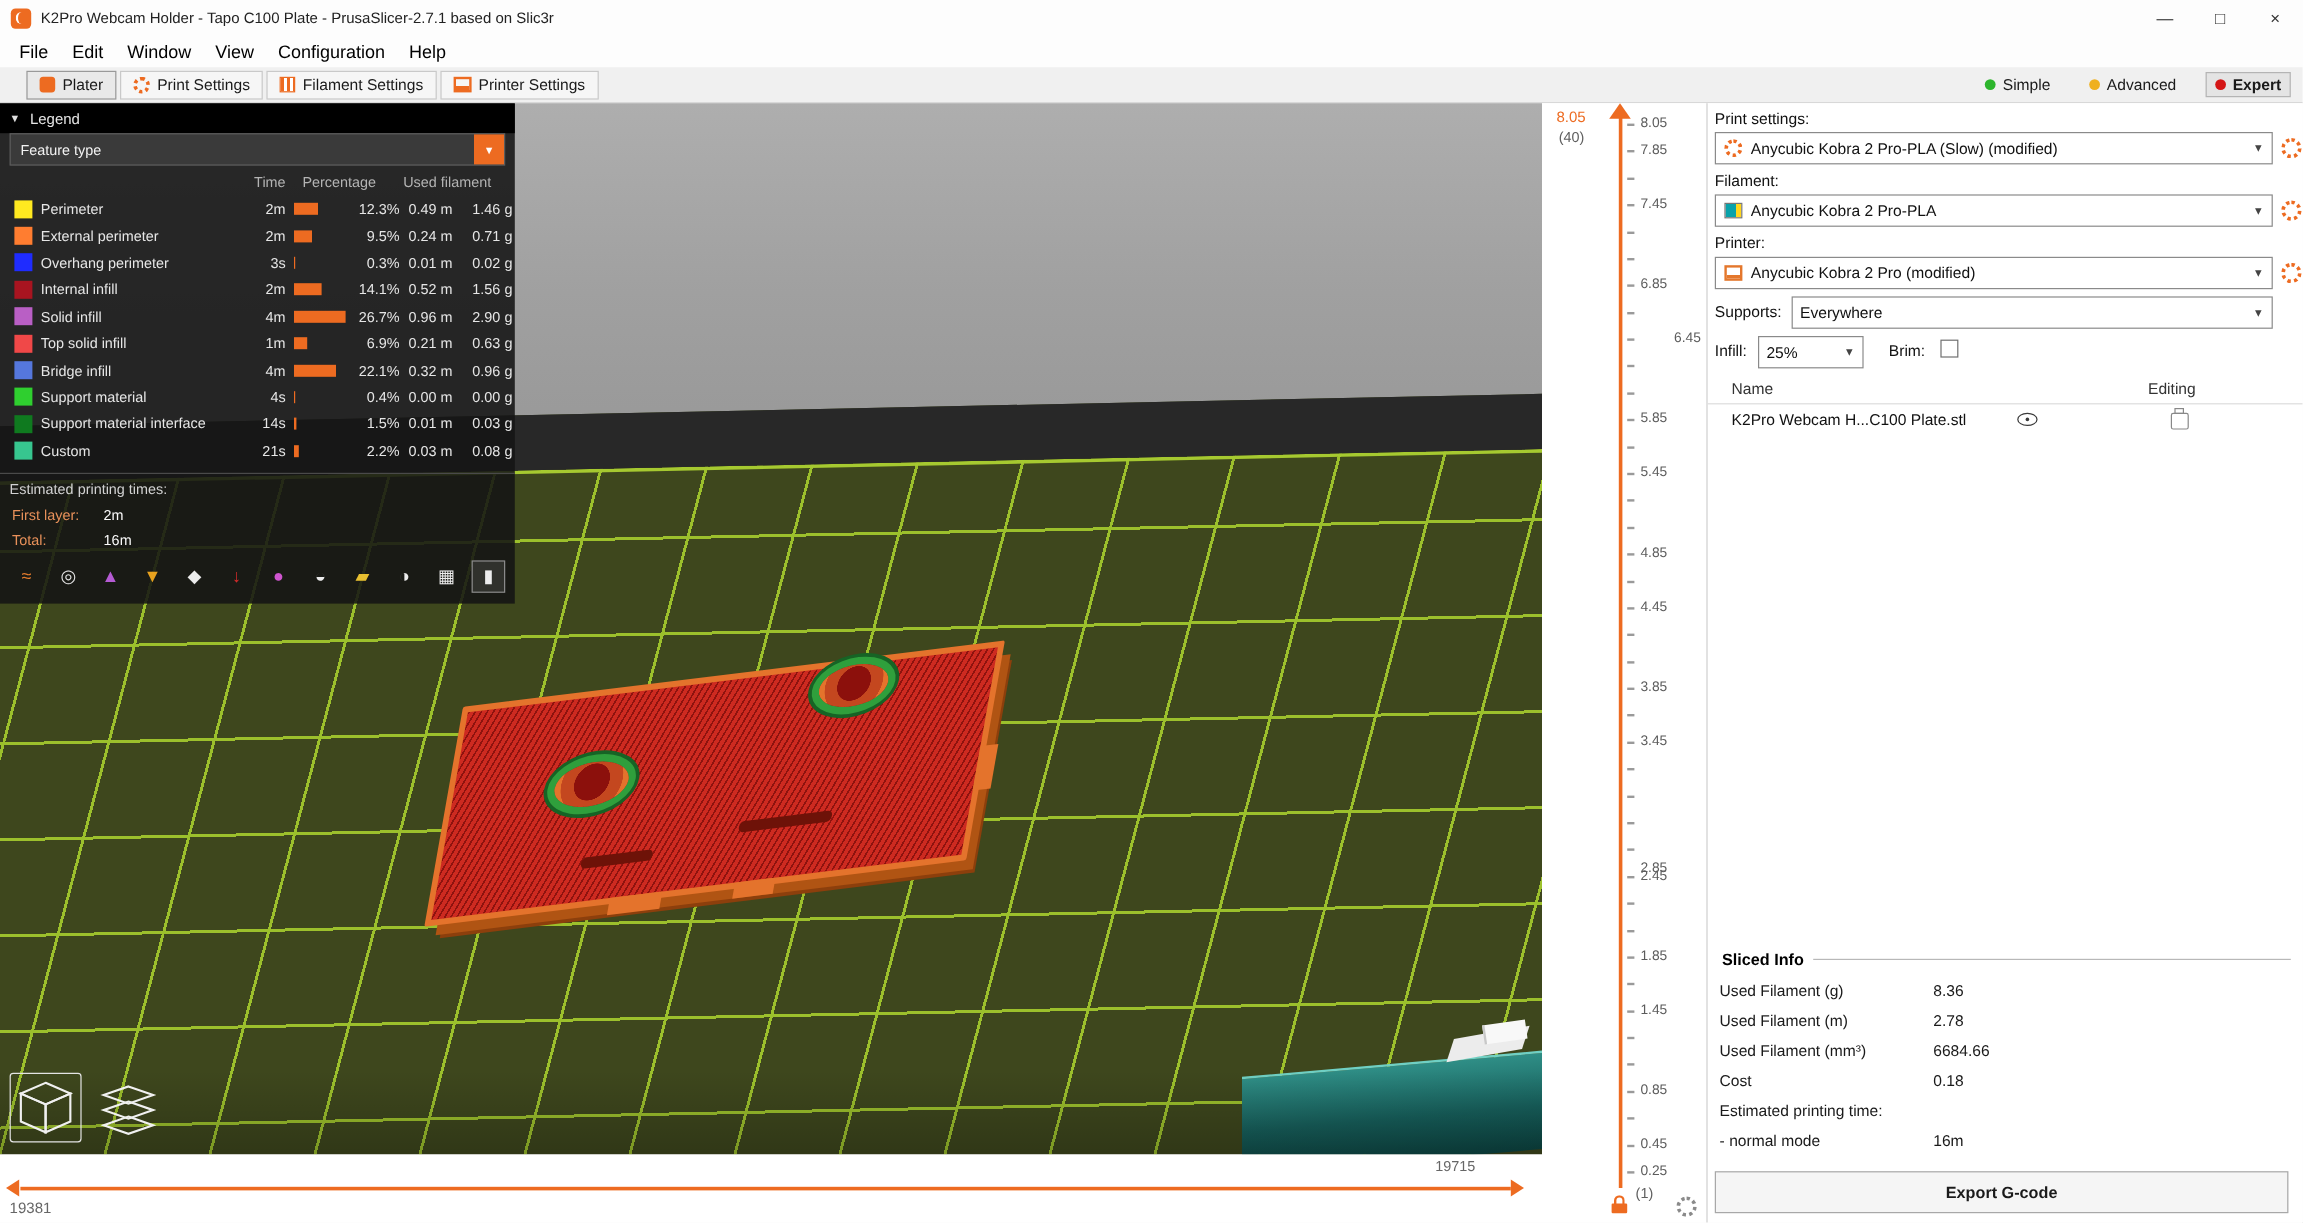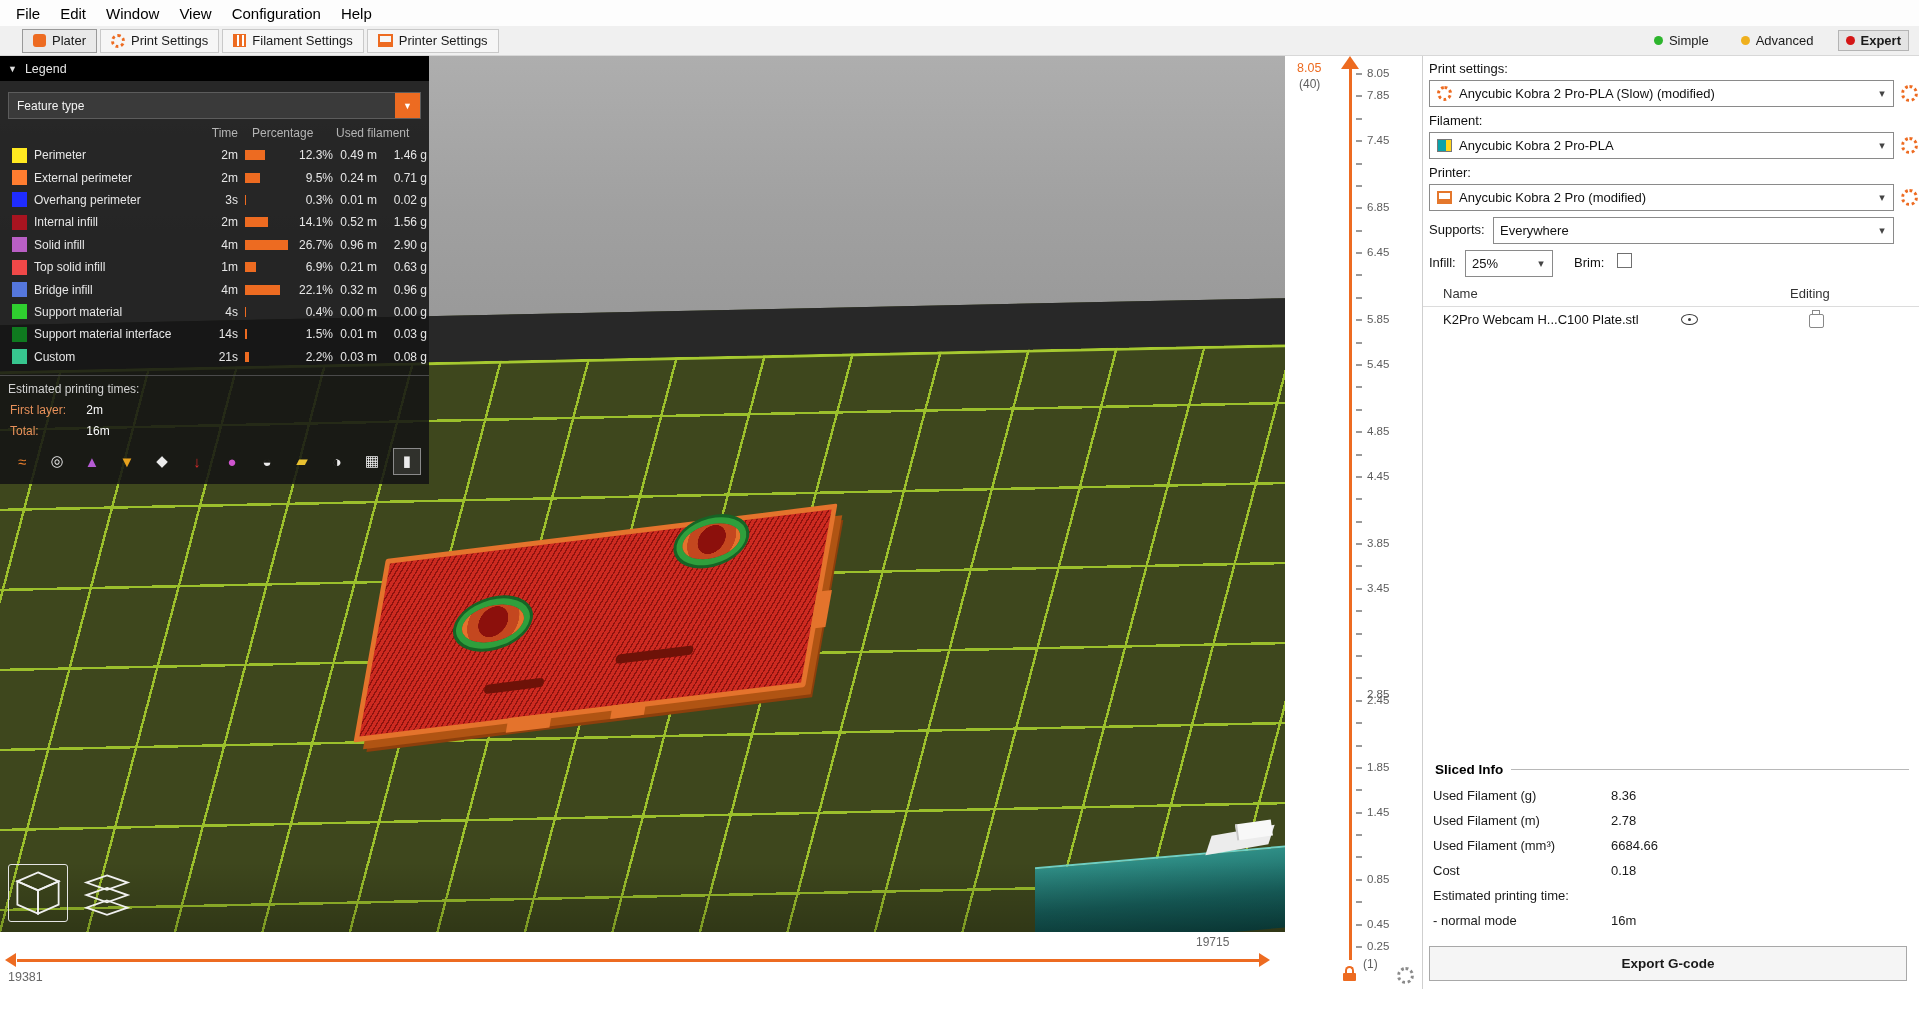--- a/index.html
+++ b/index.html
@@ -159,6 +159,15 @@
 
 <div class="app">
 
+  <div class="titlebar">
+    <span class="app-icon"></span>
+    <span class="title-text">K2Pro Webcam Holder - Tapo C100 Plate - PrusaSlicer-2.7.1 based on Slic3r</span>
+    <div class="win-controls">
+      <span class="win-btn">—</span>
+      <span class="win-btn">□</span>
+      <span class="win-btn">×</span>
+    </div>
+  </div>
 
   <div class="menubar" id="menubar">
       <span class="menu-item">File</span>

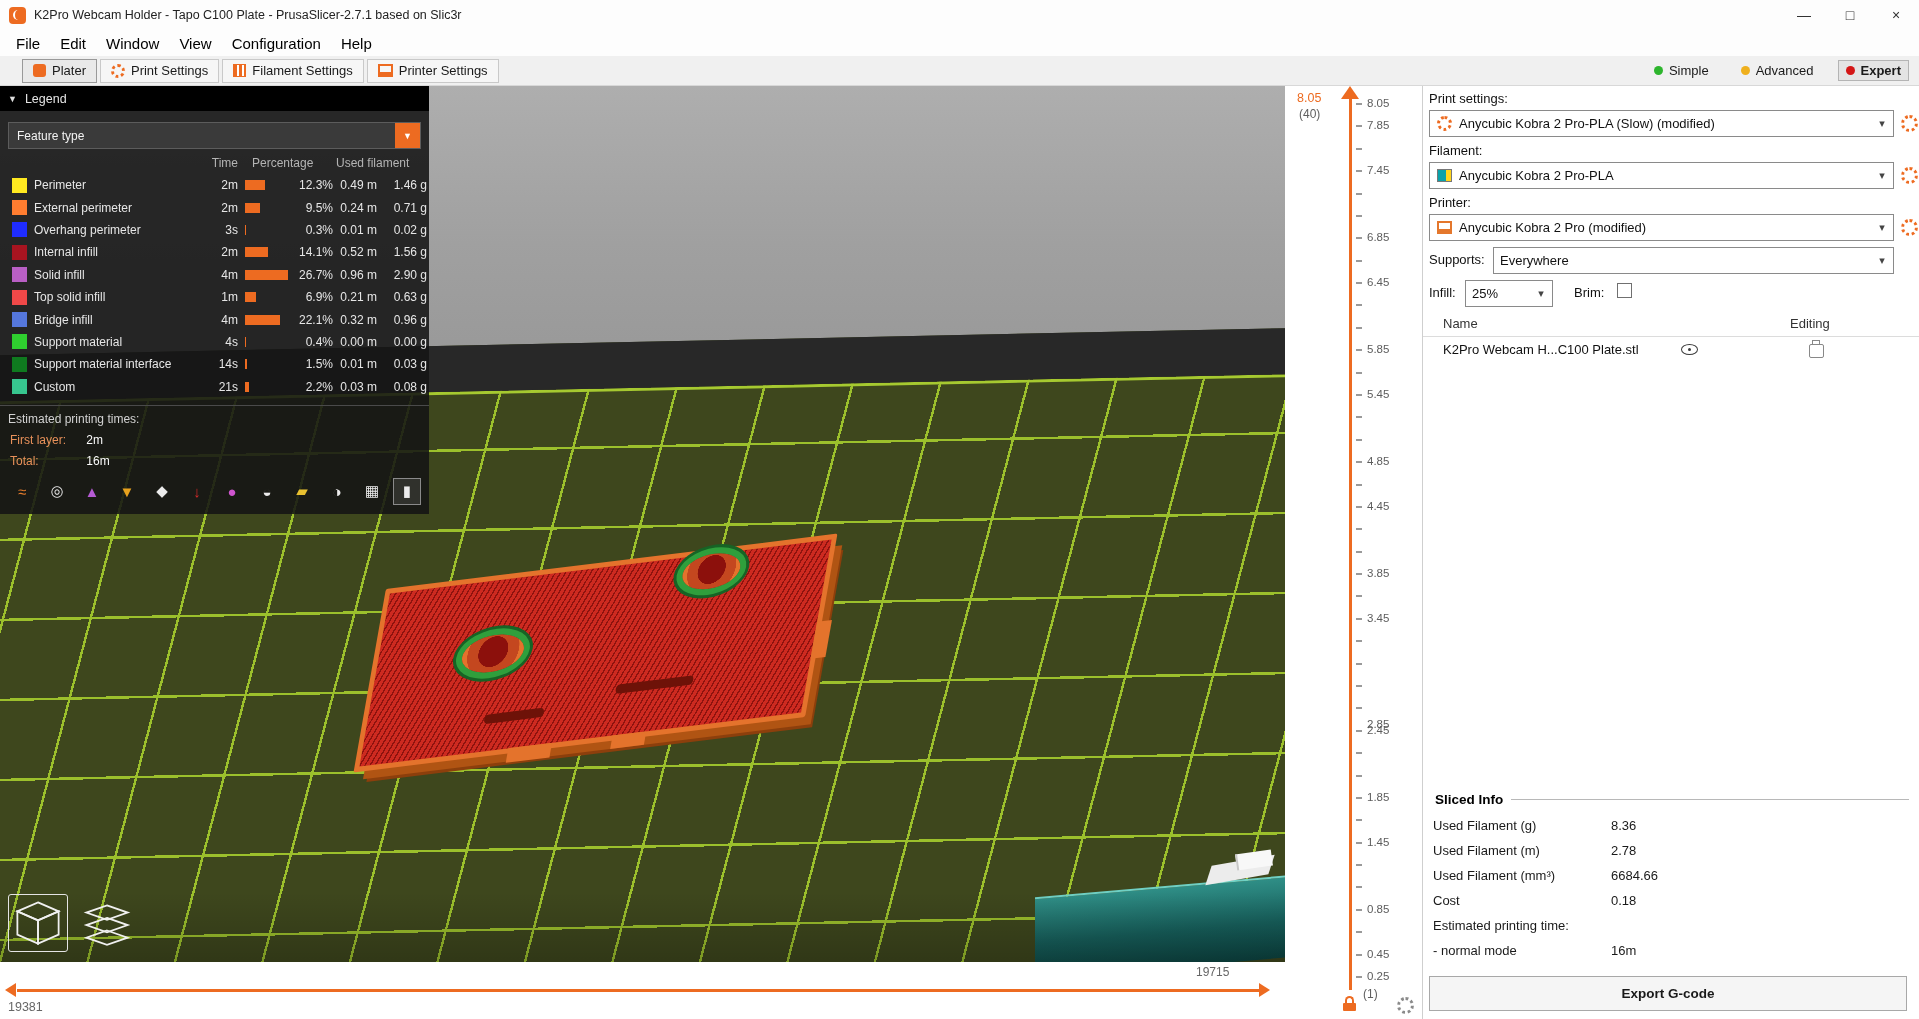--- a/index.html
+++ b/index.html
@@ -71,7 +71,7 @@
   .legend{position:absolute;left:0;top:0;width:429px;background:rgba(21,21,21,0.88);color:#e6e6e6;font-size:12px}
   .legend-header{height:25px;background:#000;display:flex;align-items:center;gap:8px;padding-left:8px;font-size:12.5px}
   .collapse-ico{font-size:9px;color:#e0e0e0}
-  .feature-select{margin:11px 8px 0;height:27px;background:#3a3a3a;border:1px solid #5c5c5c;display:flex;align-items:center;padding-left:8px;box-sizing:border-box;color:#f2f2f2}
+  .feature-select{margin:0 8px 0;height:27px;background:#3a3a3a;border:1px solid #5c5c5c;display:flex;align-items:center;padding-left:8px;box-sizing:border-box;color:#f2f2f2}
   .fs-btn{margin-left:auto;width:25px;height:100%;background:#ED6B21;color:#fff;display:flex;align-items:center;justify-content:center;font-size:9px}
   .legend-cols{display:flex;align-items:center;height:22px;margin-top:3px;color:#b4b4b4}
   .lc-sp{width:198px;flex:none}

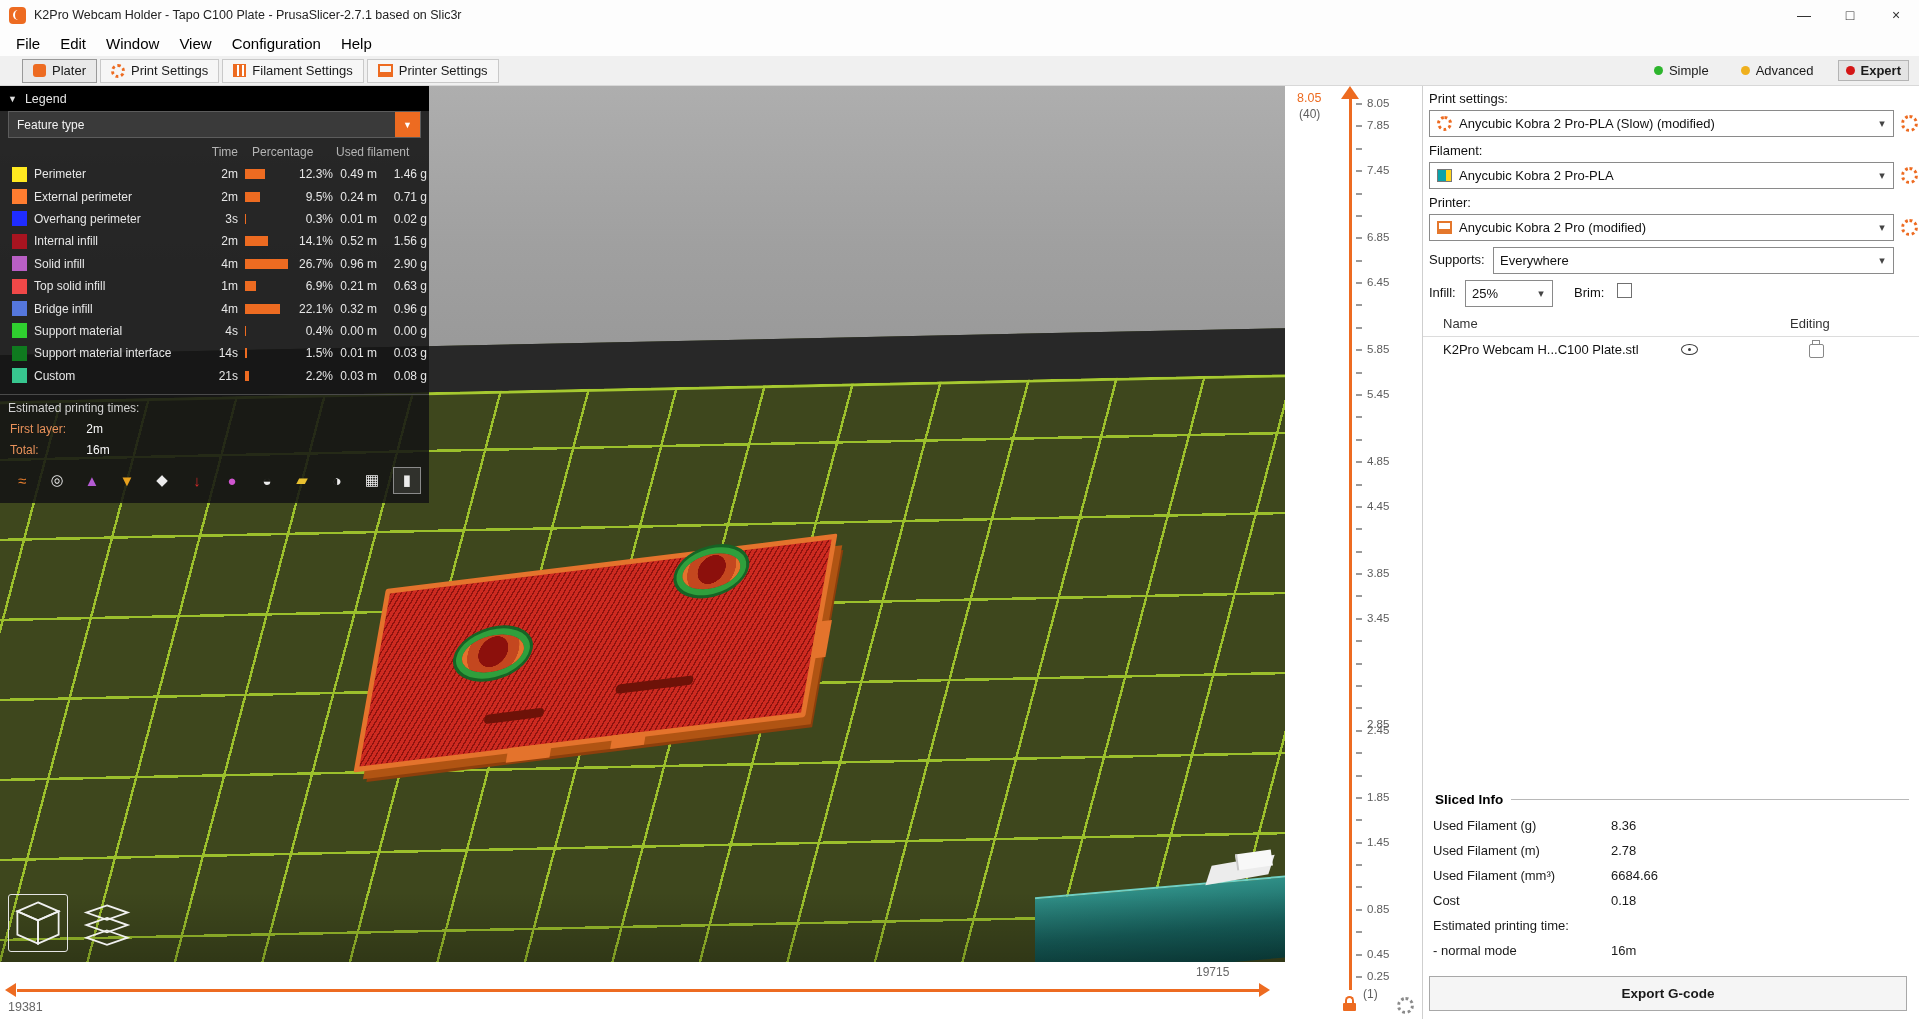--- a/index.html
+++ b/index.html
@@ -466,7 +466,7 @@
           <span class="tick-dash" style="top: 240.846px;"></span>
           <span class="tick-dash" style="top: 218.462px;"></span>
           <span class="tick-dash" style="top: 196.077px;"></span>
-          <span class="tick-label" style="top: 189.077px;">6.45</span>
+          <span class="tick-label" style="top: 189.077px; margin-left: 28px;">6.45</span>
           <span class="tick-dash" style="top: 173.692px;"></span>
           <span class="tick-dash" style="top: 151.308px;"></span>
           <span class="tick-label" style="top: 144.308px;">6.85</span>

